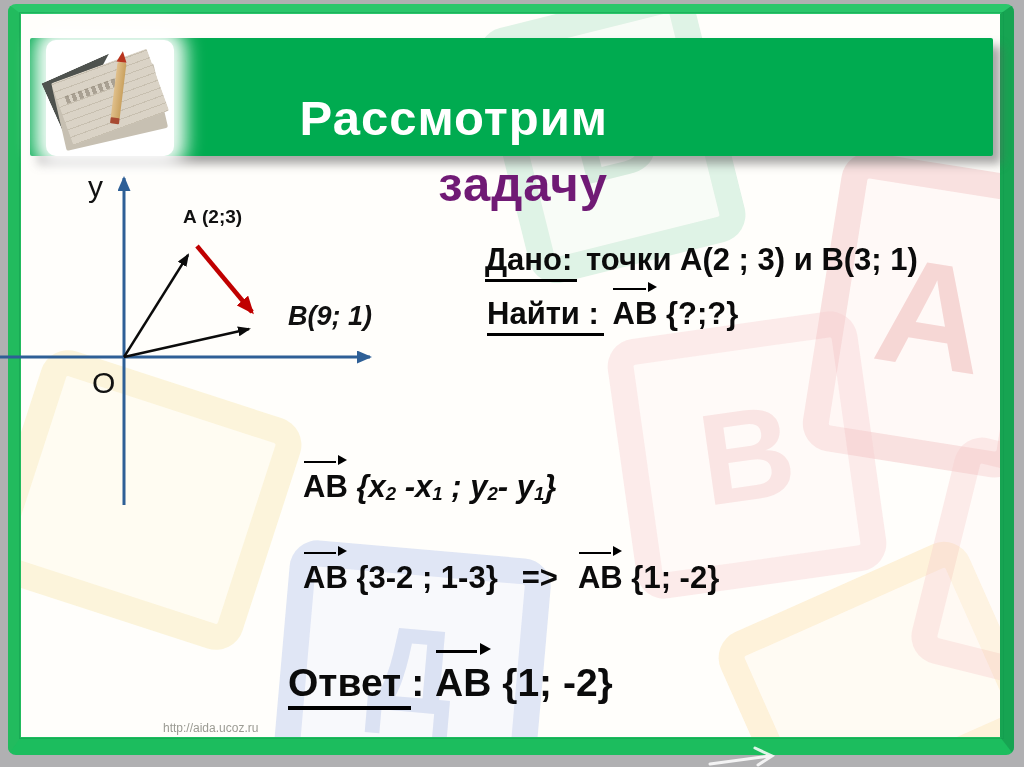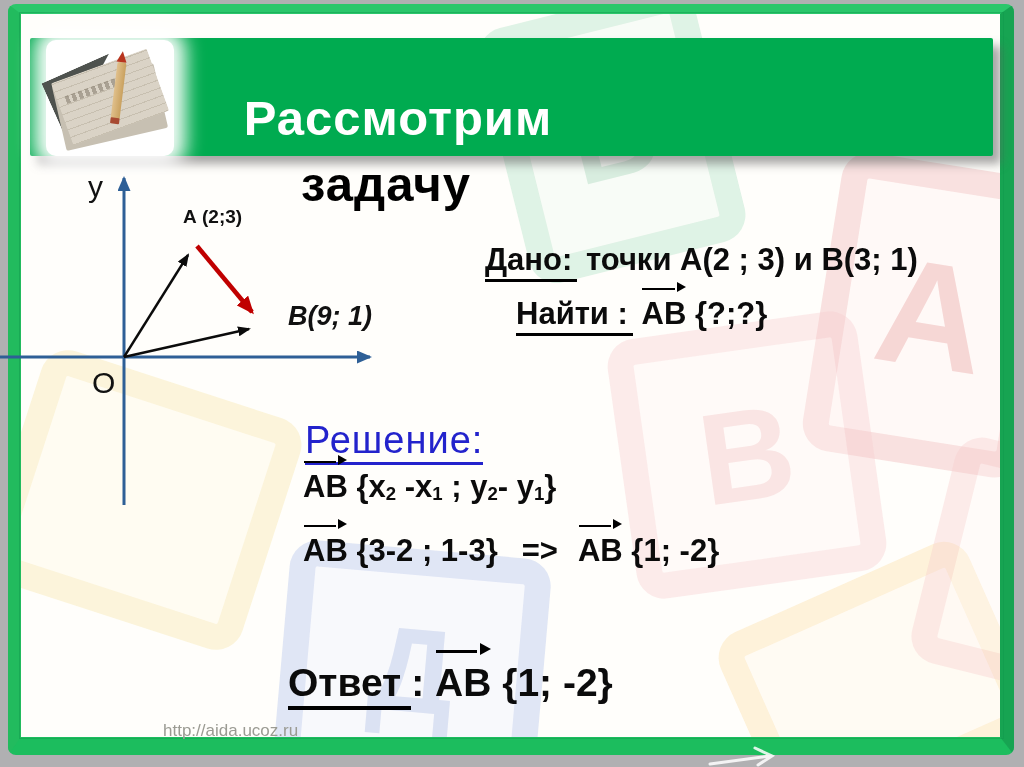--- a/index.html
+++ b/index.html
@@ -91,7 +91,7 @@
     width:9px; height:6px; background:#a84a32; border-radius:1px; }
   
   .title { position:absolute; font-weight:700; font-size:49px; line-height:1;
-    text-align:center; z-index:6; letter-spacing:1px; }
+    text-align:right; z-index:6; letter-spacing:1px; }
   .t1 { left:188px; top:94px; width:420px; color:#ffffff; }
   .t2 { left:176px; top:160px; width:420px; color:#000000; }
   

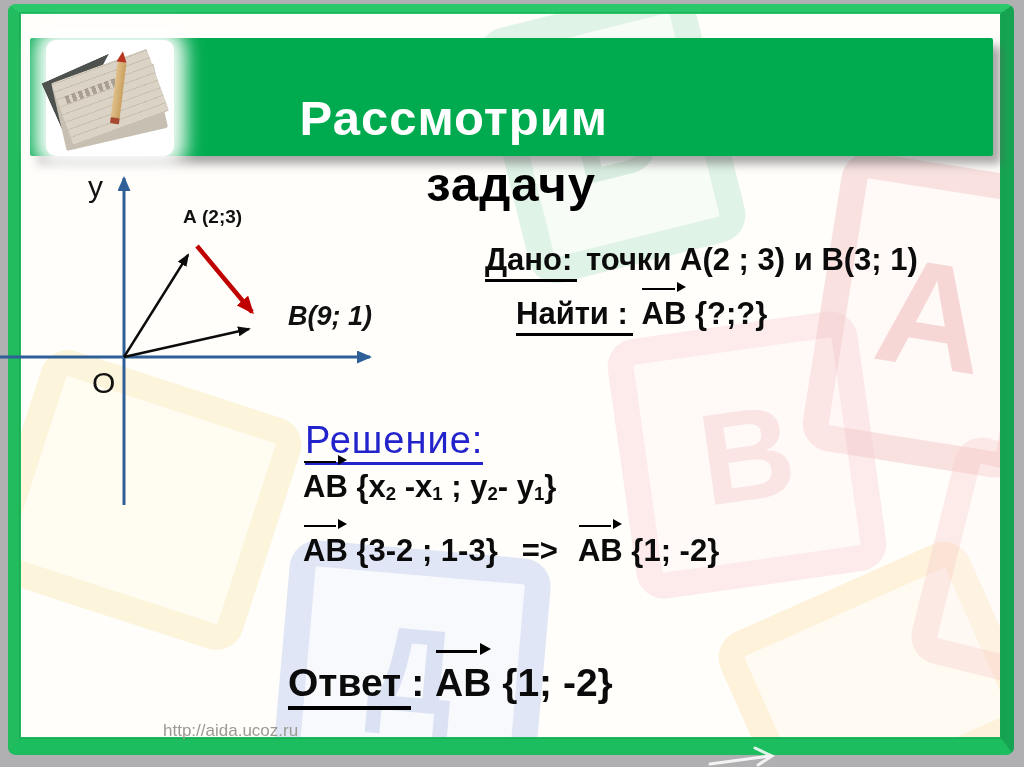--- a/index.html
+++ b/index.html
@@ -93,7 +93,7 @@
   .title { position:absolute; font-weight:700; font-size:49px; line-height:1;
     text-align:right; z-index:6; letter-spacing:1px; }
   .t1 { left:188px; top:94px; width:420px; color:#ffffff; }
-  .t2 { left:176px; top:160px; width:420px; color:#000000; }
+  .t2 { left:188px; top:160px; width:420px; color:#701a75; }
   
   .plot { position:absolute; left:0; top:160px; z-index:6; }
   .plot-label { position:absolute; z-index:6; color:#111; line-height:1; }

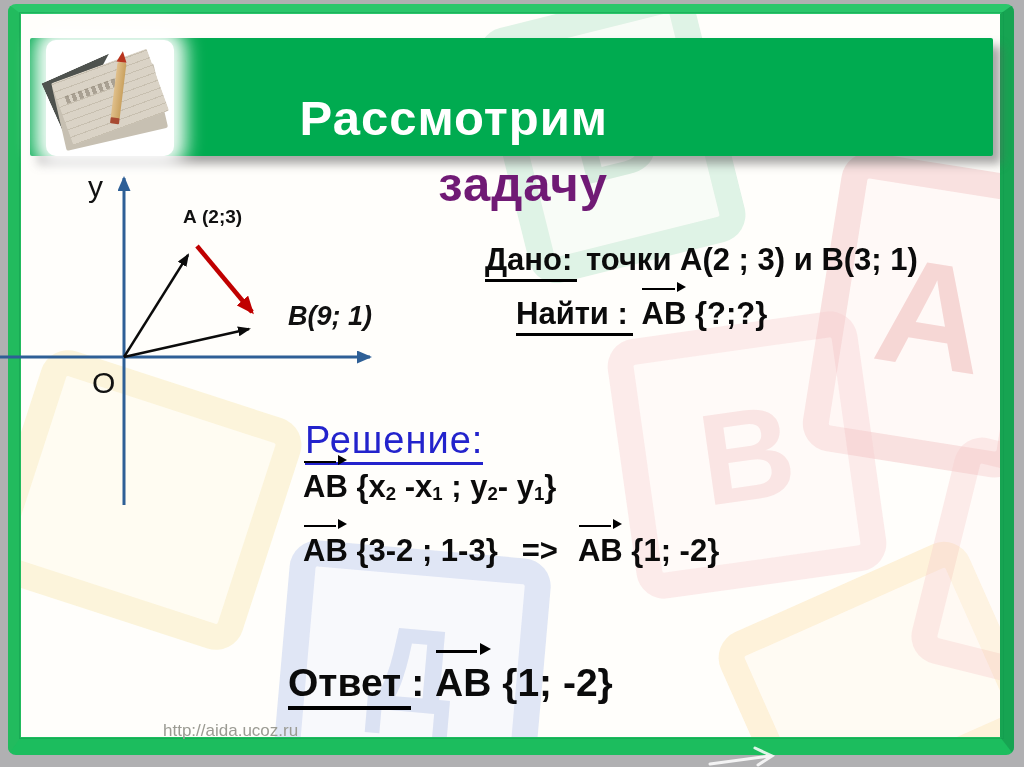--- a/index.html
+++ b/index.html
@@ -104,7 +104,7 @@
   
   .line { position:absolute; z-index:6; color:#0b0b0b; line-height:1.1; white-space:nowrap; }
   .given  { left:485px; top:243px; font-size:31px; font-weight:700; }
-  .find   { left:487px; top:297px; font-size:31px; font-weight:700;margin-left:29px; }
+  .find   { left:487px; top:297px; font-size:31px; font-weight:700; }
   .heading{ left:305px; top:420px; font-size:38px; color:#2323cc;
             border-bottom:0; font-weight:400; letter-spacing:1px; }
   .heading .u2 { border-bottom:3px solid #2323cc; padding-bottom:1px; }

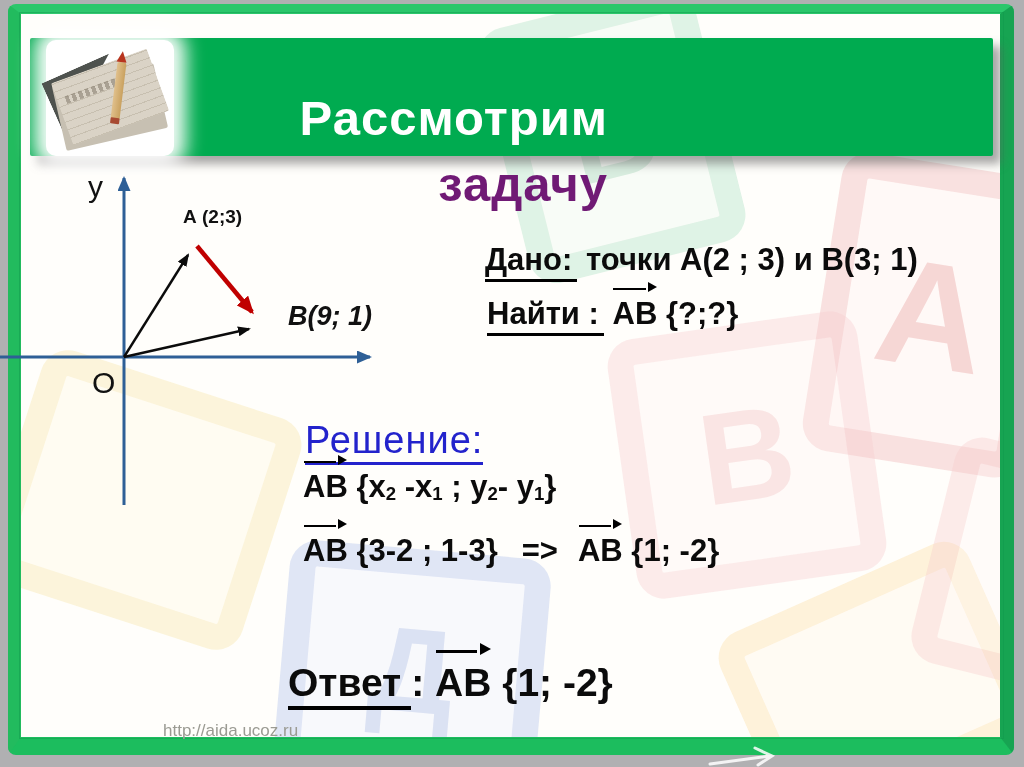--- a/index.html
+++ b/index.html
@@ -206,9 +206,6 @@
     <span class="u">Найти :</span> <span class="vec">АВ</span> <span>{?;?}</span>
   </div>
 
-  <div class="line heading">
-    <span class="u2">Решение:</span>
-  </div>
 
   <div class="line formula">
     <span class="vec">АВ</span>

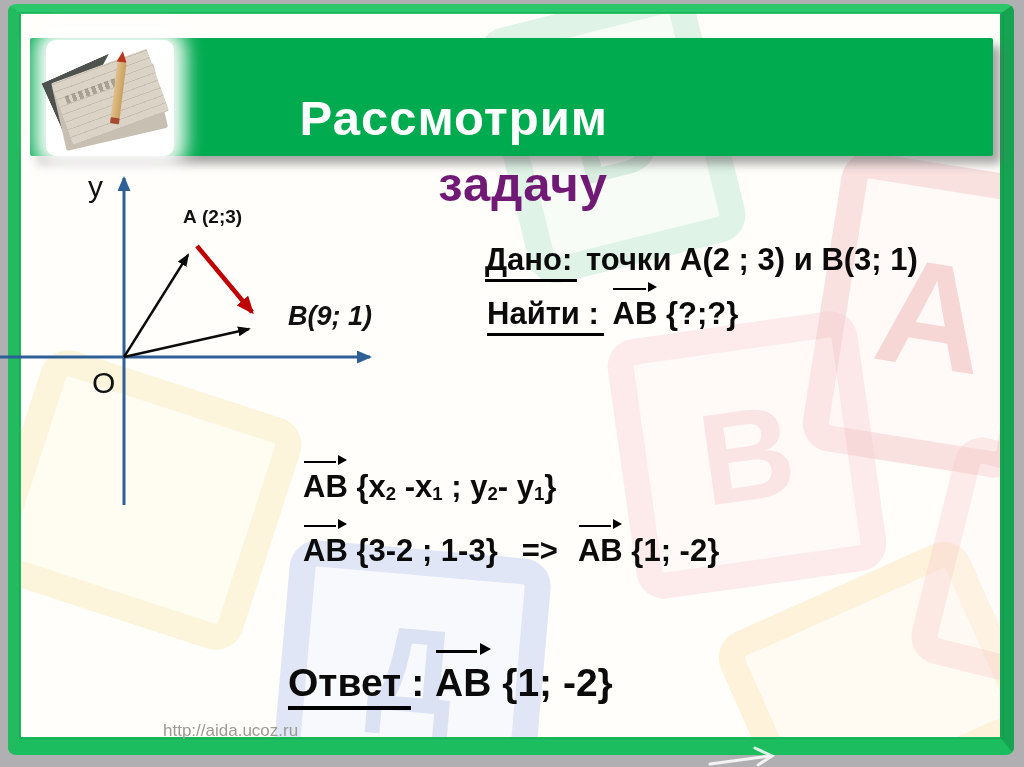--- a/index.html
+++ b/index.html
@@ -109,7 +109,7 @@
             border-bottom:0; font-weight:400; letter-spacing:1px; }
   .heading .u2 { border-bottom:3px solid #2323cc; padding-bottom:1px; }
   .formula{ left:303px; top:470px; font-size:31px; font-weight:700; }
-  .frm    { }
+  .frm    { font-style:italic; }
   .calc   { left:303px; top:534px; font-size:31px; font-weight:700; }
   .imp    { margin:0 20px 0 24px; }
   .answer { left:288px; top:662px; font-size:39px; font-weight:700; }

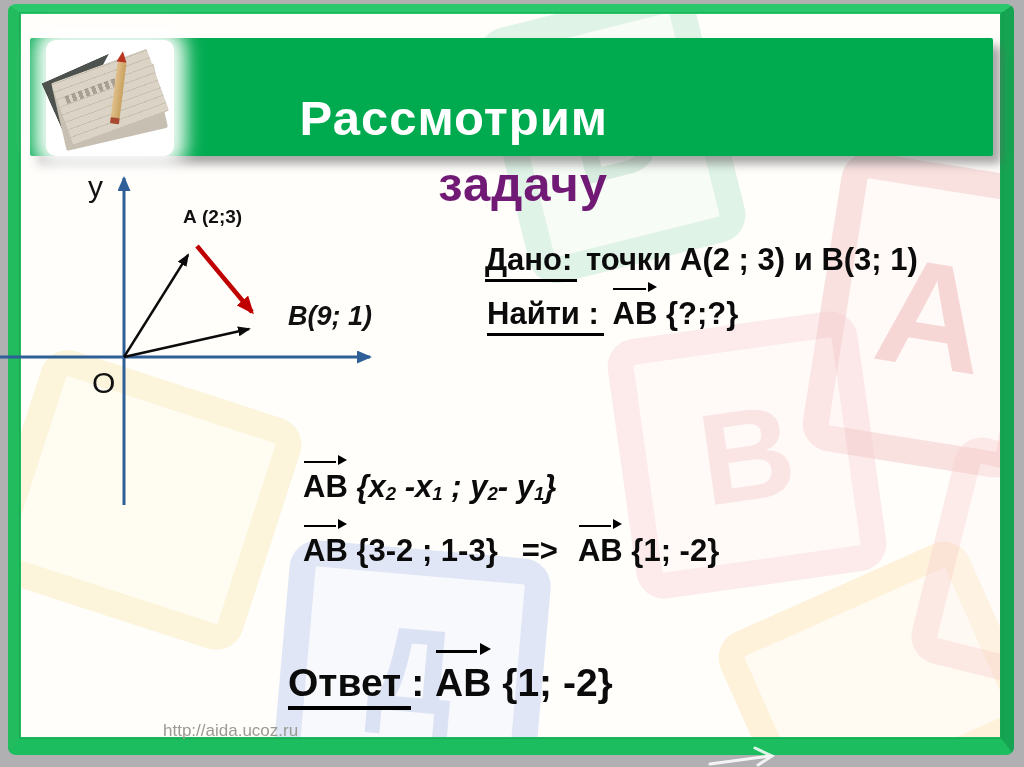--- a/index.html
+++ b/index.html
@@ -110,7 +110,7 @@
   .heading .u2 { border-bottom:3px solid #2323cc; padding-bottom:1px; }
   .formula{ left:303px; top:470px; font-size:31px; font-weight:700; }
   .frm    { font-style:italic; }
-  .calc   { left:303px; top:534px; font-size:31px; font-weight:700; }
+  .calc   { left:303px; top:561px; font-size:31px; font-weight:700; }
   .imp    { margin:0 20px 0 24px; }
   .answer { left:288px; top:662px; font-size:39px; font-weight:700; }
   .u { border-bottom:3px solid #000; padding-bottom:2px; padding-right:5px; }

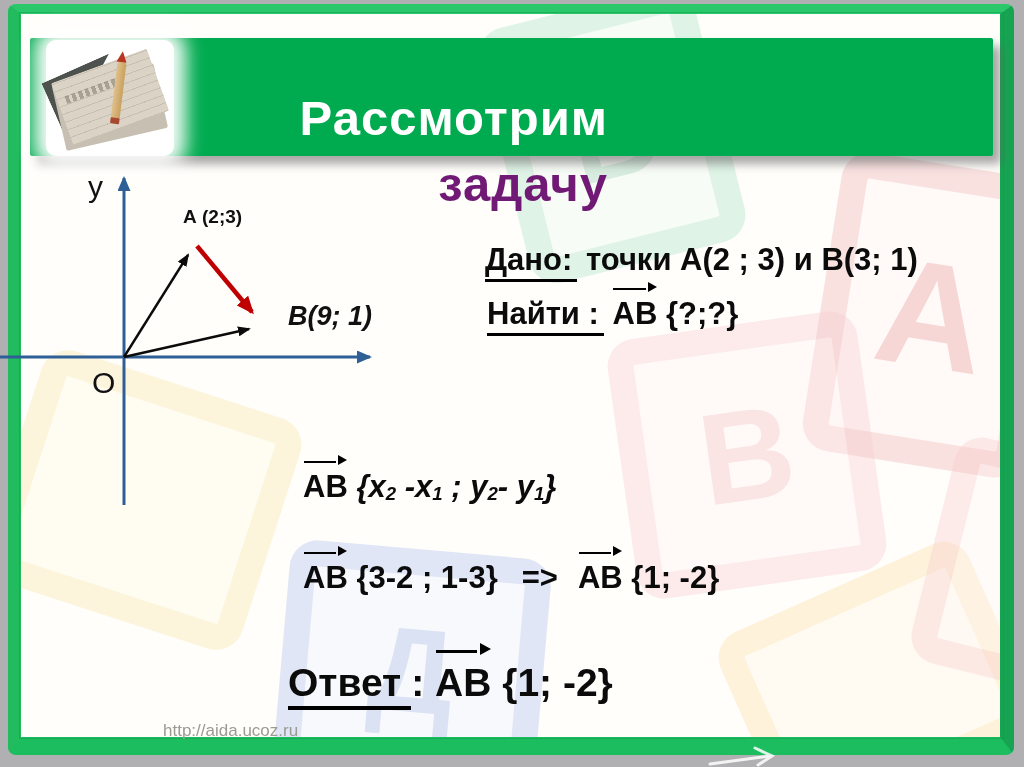--- a/index.html
+++ b/index.html
@@ -123,7 +123,7 @@
   .vec::after { content:""; position:absolute; right:0.02em; top:-0.50em;
     width:0; height:0; border:0.17em solid transparent; border-left:0.30em solid #000;
     border-right-width:0; }
-  .footer { position:absolute; left:163px; top:721px; font-size:17px;
+  .footer { position:absolute; left:163px; top:721px; font-size:12px;
     color:#9b9b93; z-index:6; }
   .chevron { position:absolute; left:700px; top:746px; z-index:4; }
 </style>

